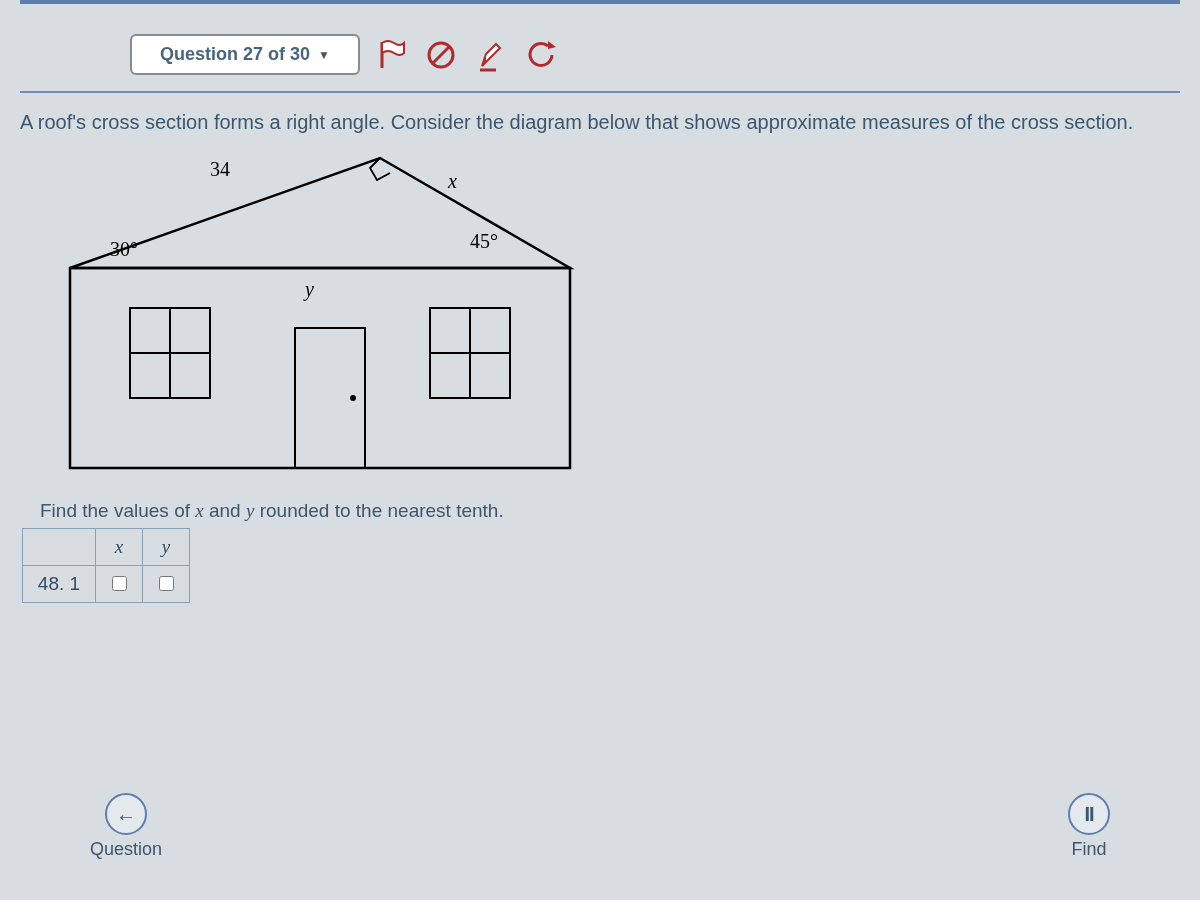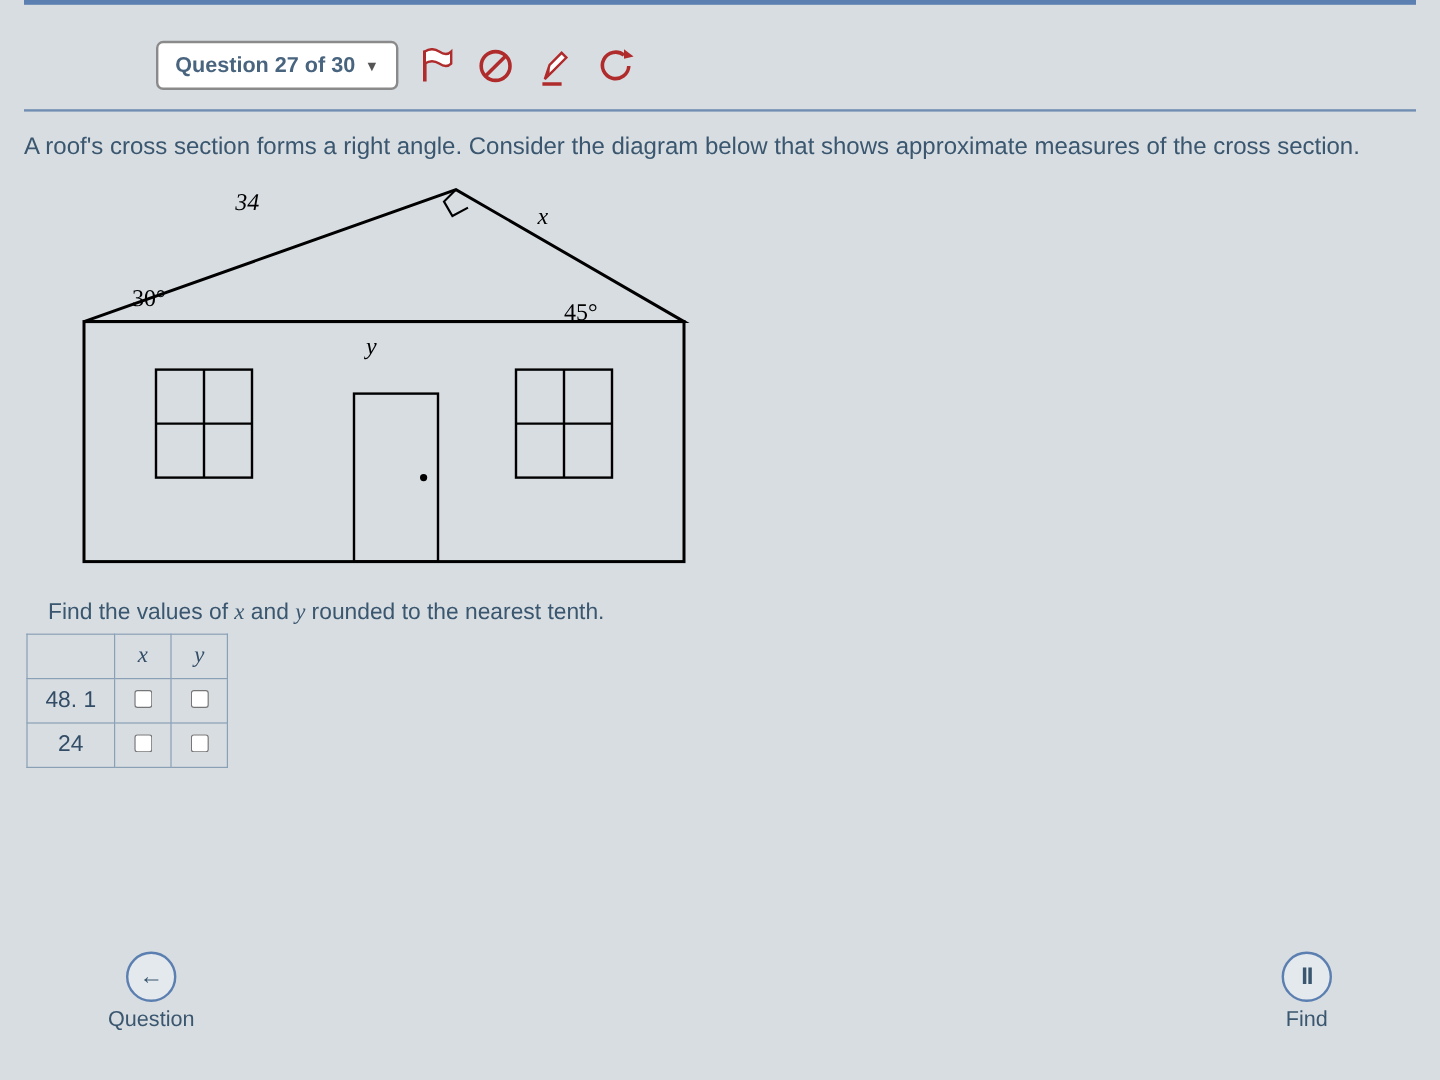--- a/index.html
+++ b/index.html
@@ -33,7 +33,7 @@
     background: #fff;
     border: 2px solid #8a8a8a;
     border-radius: 6px;
-    padding: 8px 14px;
+    padding: 8px 28px;
     color: #48647e;
     font-weight: bold;
     font-size: 18px;

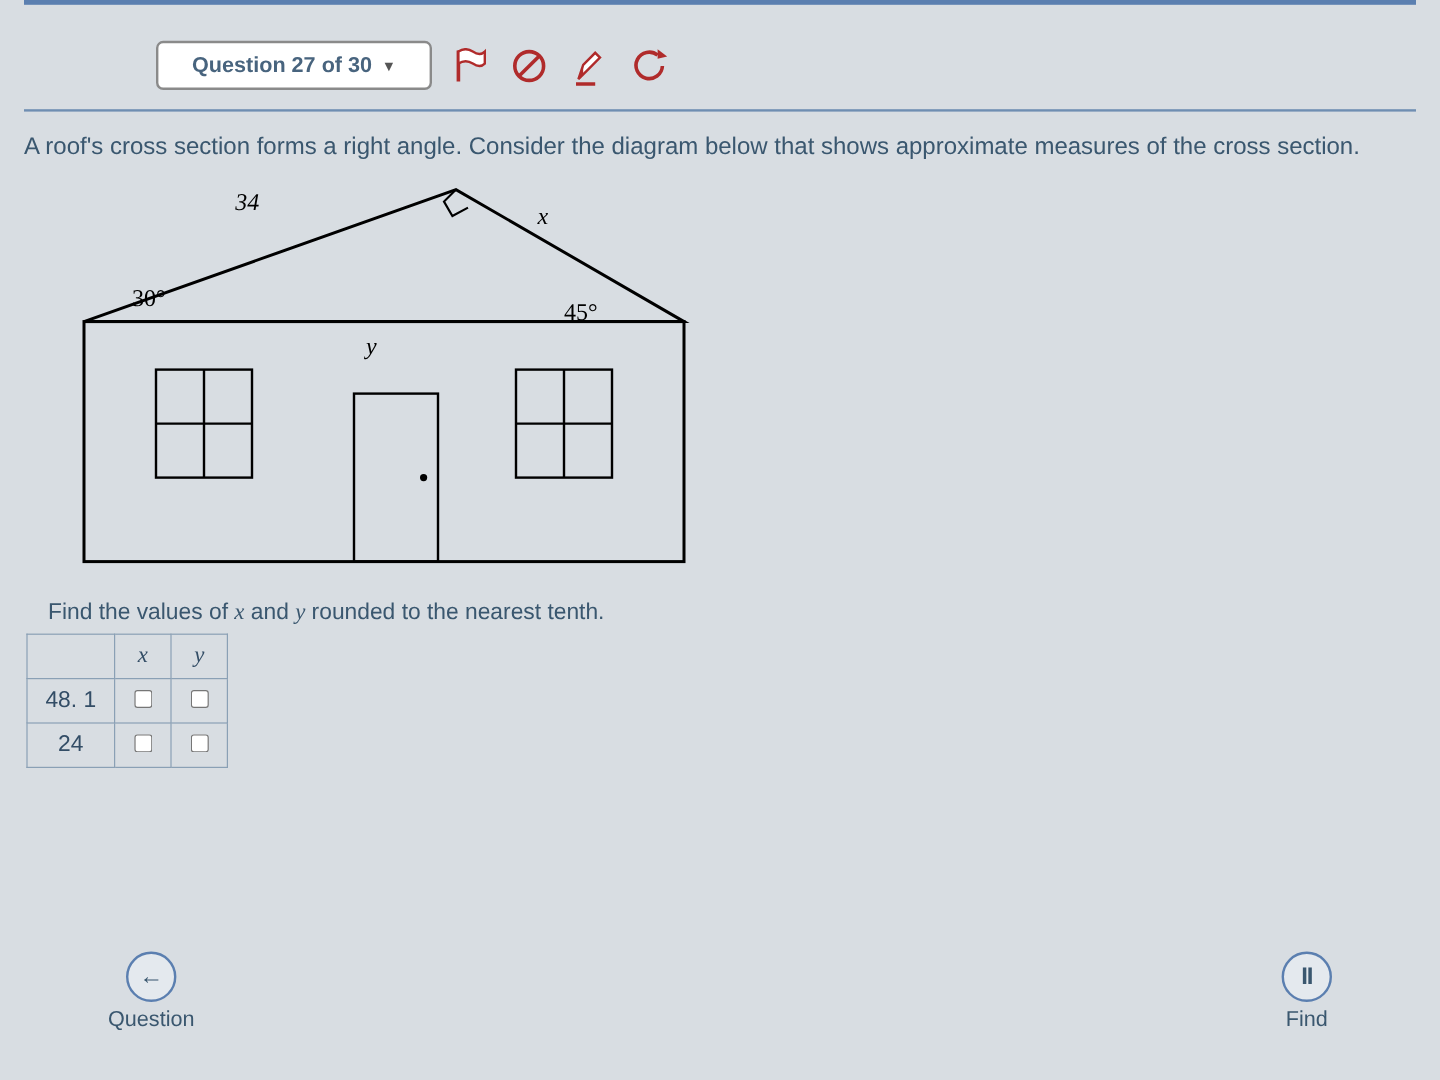--- a/index.html
+++ b/index.html
@@ -189,7 +189,7 @@
         <line x1="430" y1="170" x2="430" y2="260" stroke="#000" stroke-width="2"></line>
         <line x1="390" y1="215" x2="470" y2="215" stroke="#000" stroke-width="2"></line>
       </svg>
-      <span class="diagram-label" style="left:156px; top:20px;font-style:italic;">34</span>
+      <span class="diagram-label" style="left:170px; top:20px;">34</span>
       <span class="diagram-label italic" style="left:408px; top:32px;">x</span>
       <span class="diagram-label" style="left:70px; top:100px;">30°</span>
       <span class="diagram-label" style="left:430px; top:112px;">45°</span>

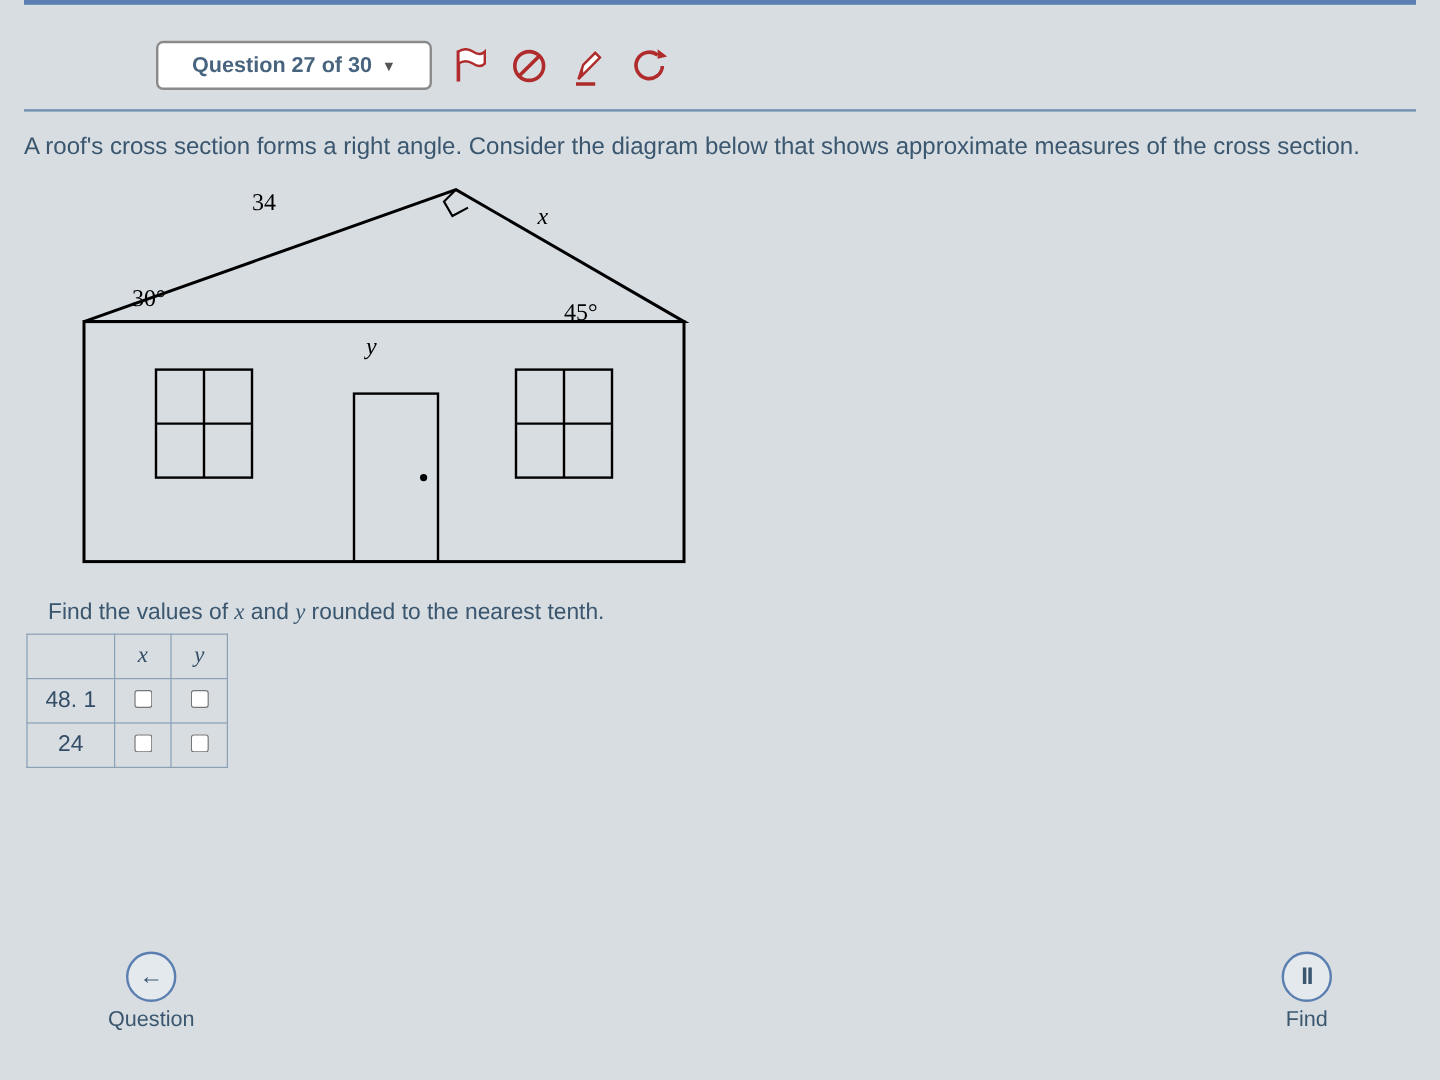--- a/index.html
+++ b/index.html
@@ -192,7 +192,7 @@
       <span class="diagram-label" style="left:170px; top:20px;">34</span>
       <span class="diagram-label italic" style="left:408px; top:32px;">x</span>
       <span class="diagram-label" style="left:70px; top:100px;">30°</span>
-      <span class="diagram-label" style="left:430px; top:112px;">45°</span>
+      <span class="diagram-label" style="left:430px; top:92px;">45°</span>
       <span class="diagram-label italic" style="left:265px; top:140px;">y</span>
     </div>
 

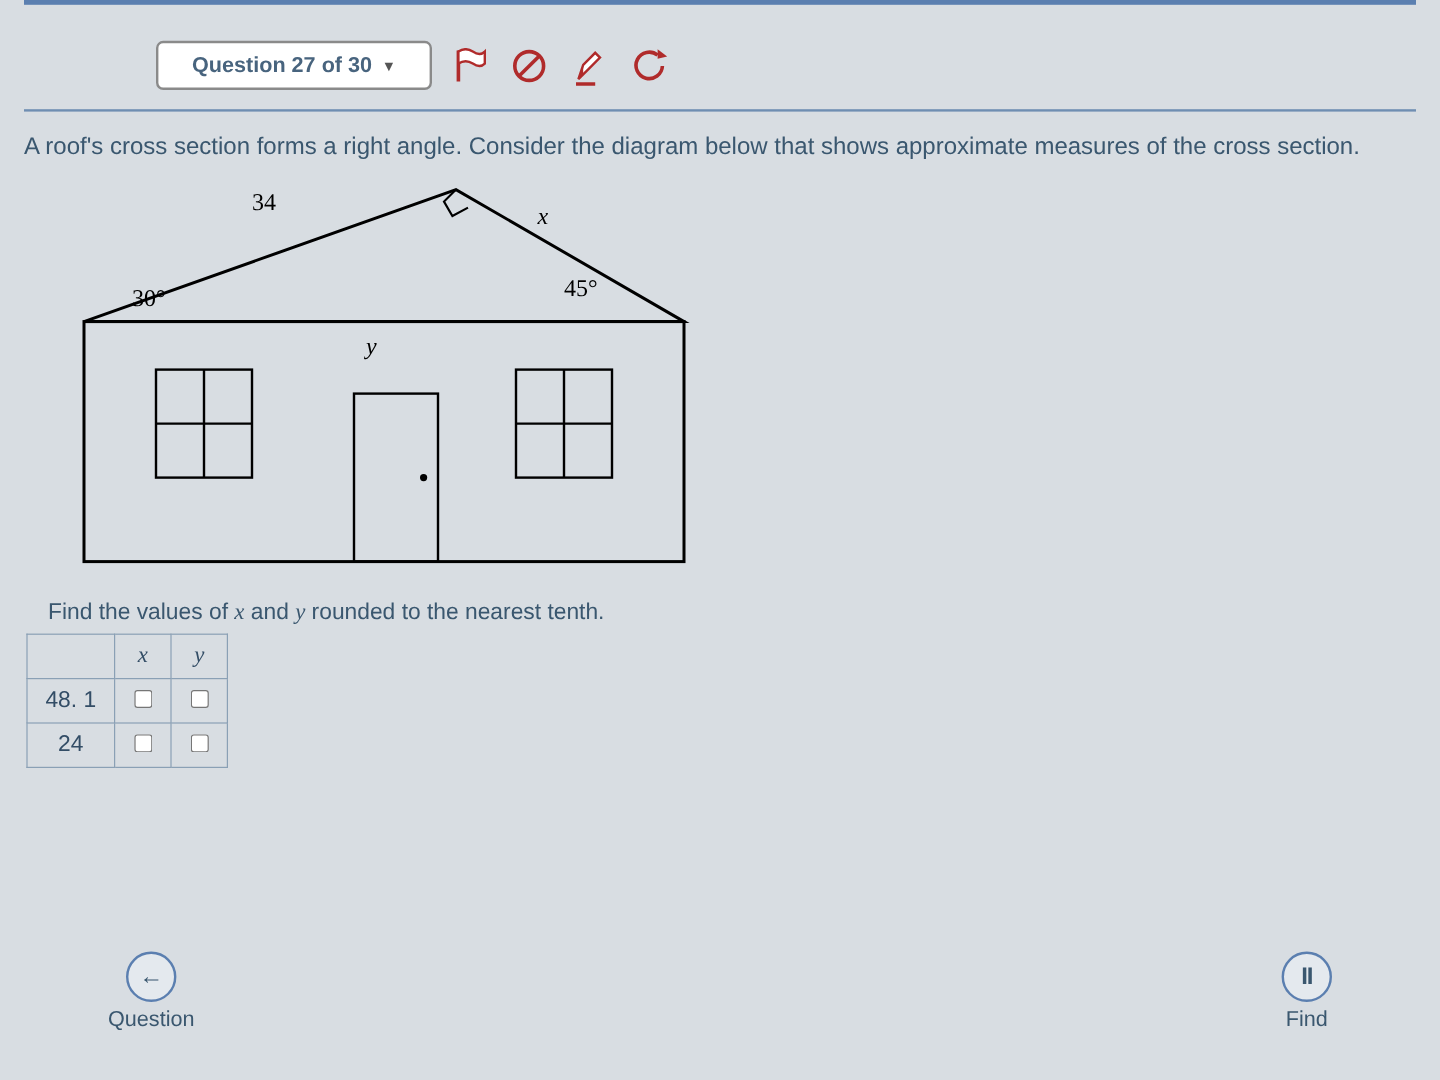--- a/index.html
+++ b/index.html
@@ -212,11 +212,6 @@
         <td><input type="checkbox" style=""></td>
         <td><input type="checkbox" style=""></td>
       </tr>
-      <tr>
-        <td class="val">24</td>
-        <td><input type="checkbox" style=""></td>
-        <td><input type="checkbox" style=""></td>
-      </tr>
     </tbody>
       </table>
   </div>

